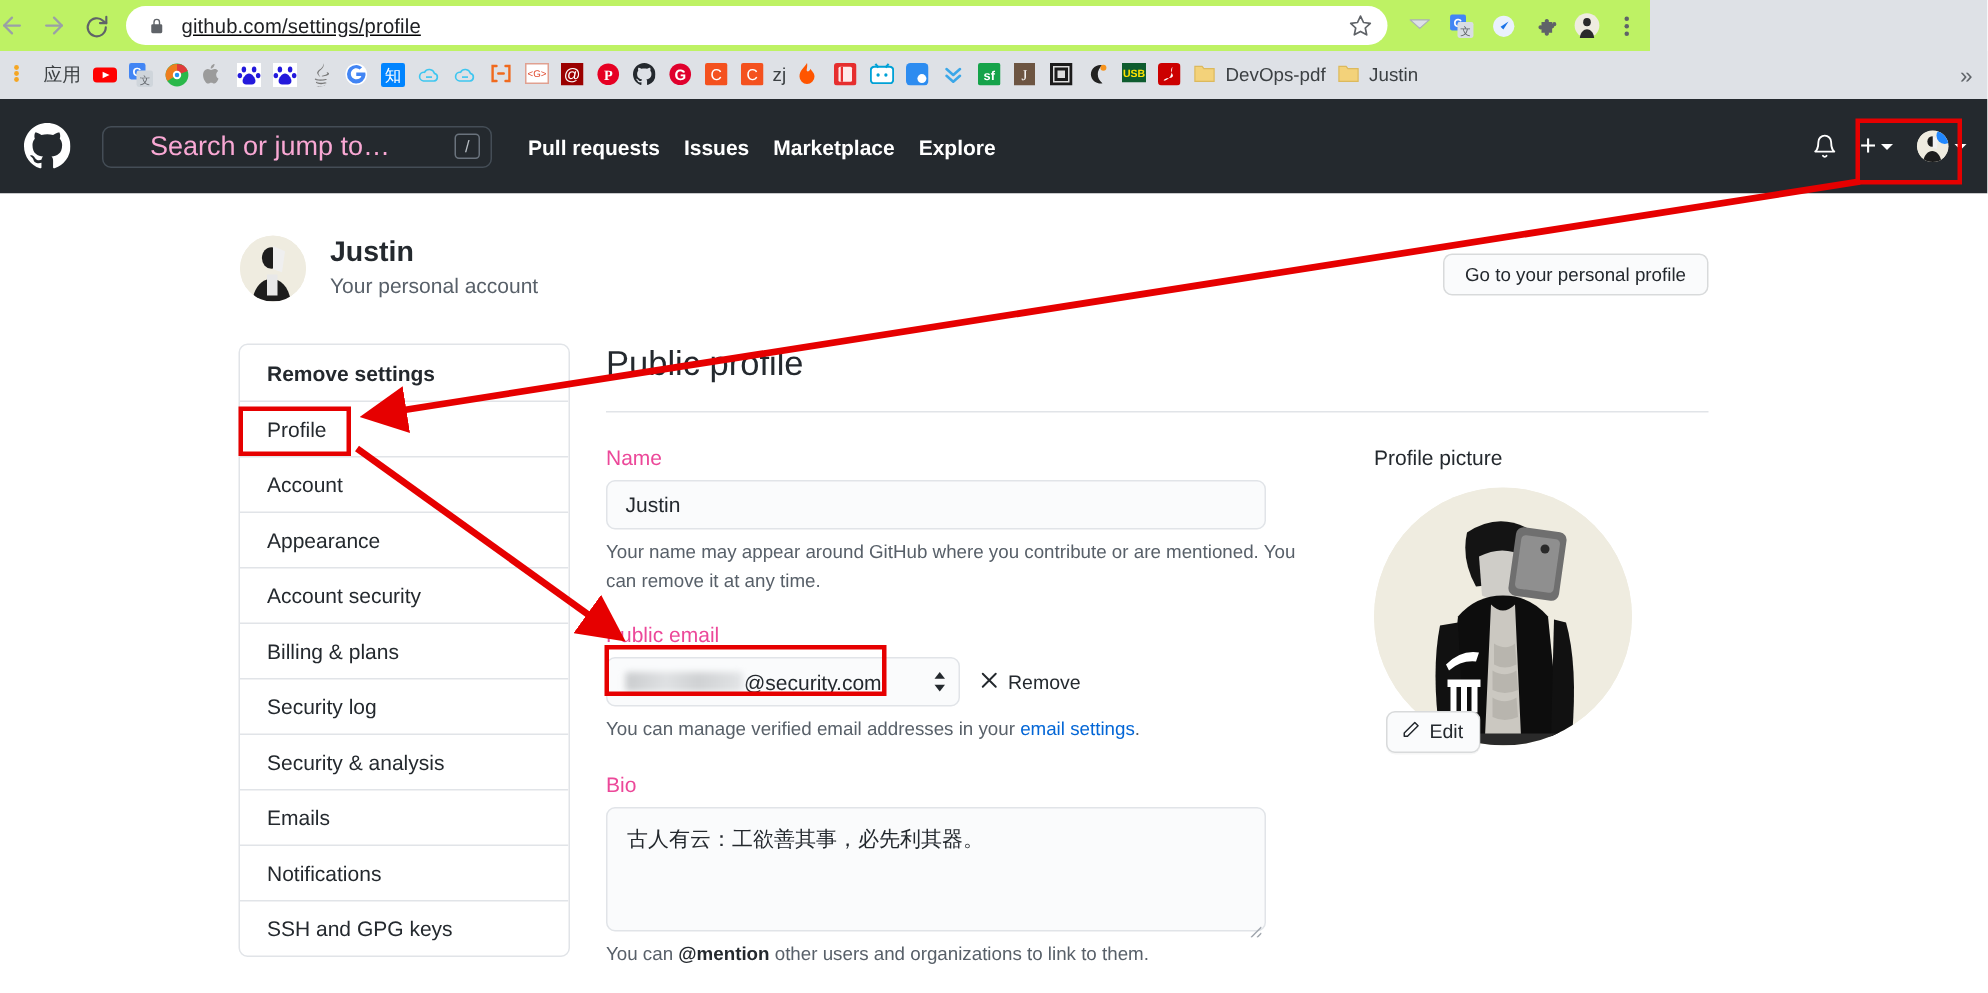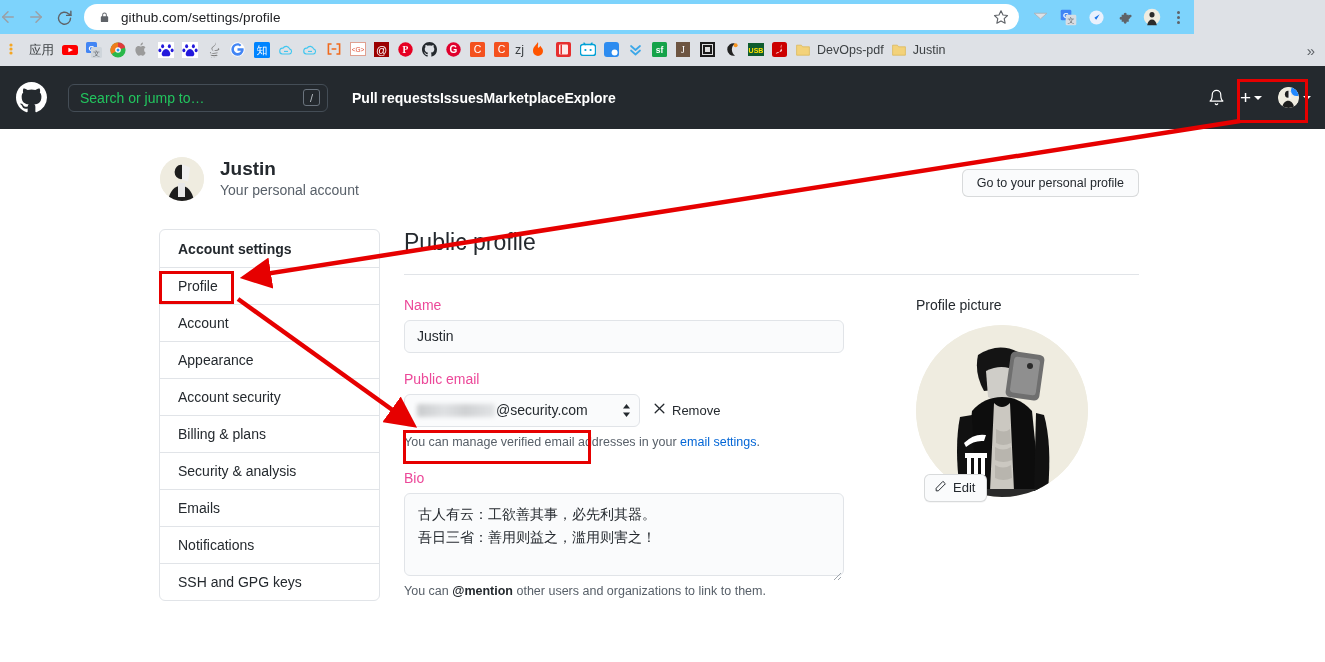--- a/index.html
+++ b/index.html
@@ -14,7 +14,7 @@
 
   
   .chrome { position:absolute; left:0; top:0; width:1325px; height:66px; background:#dee1e6; }
-  .toolbar { position:absolute; left:0; top:0; width:1194px; height:34px; background:#7dd3fc; display:flex; align-items:center; }
+  .toolbar { position:absolute; left:0; top:0; width:1100px; height:34px; background:#bef264; display:flex; align-items:center;text-decoration:underline; }
   .nav-btn { width:28px; height:28px; display:flex; align-items:center; justify-content:center; color:#5f6368; flex:none; }
   .nav-btn.first { margin-left:-6px; }
   .omnibox {

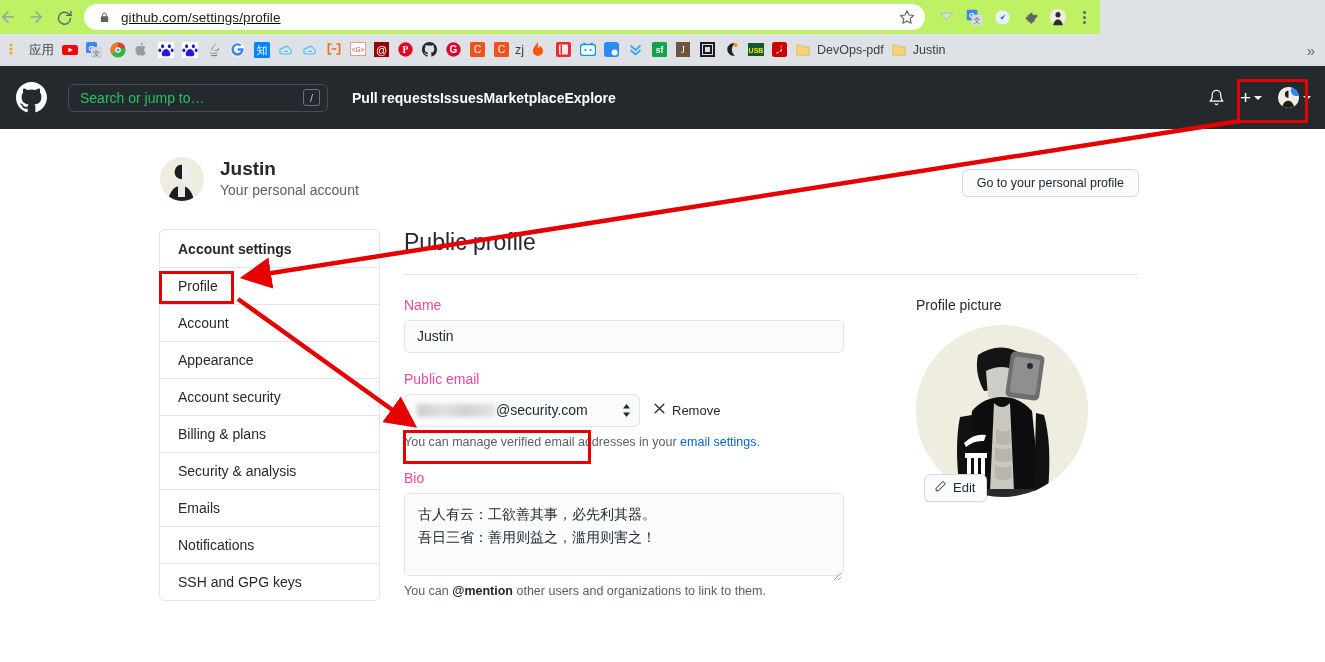--- a/index.html
+++ b/index.html
@@ -44,7 +44,7 @@
     background:#24292e; display:flex; align-items:center; padding:0 7px 0 11px;
     margin-left:14px;
   }
-  .gh-search .ph { color:#22c55e; font-size:14px; flex:1; }
+  .gh-search .ph { color:#f9a8d4; font-size:18px; flex:1;margin-left:20px; }
   .slashkey { border:1px solid #6a737d; border-radius:3px; color:#b9bfc5; font-size:11px;
     width:17px; height:17px; display:flex; align-items:center; justify-content:center; }
   .gh-nav { display:flex; align-items:center; gap:0; margin-left:24px; }

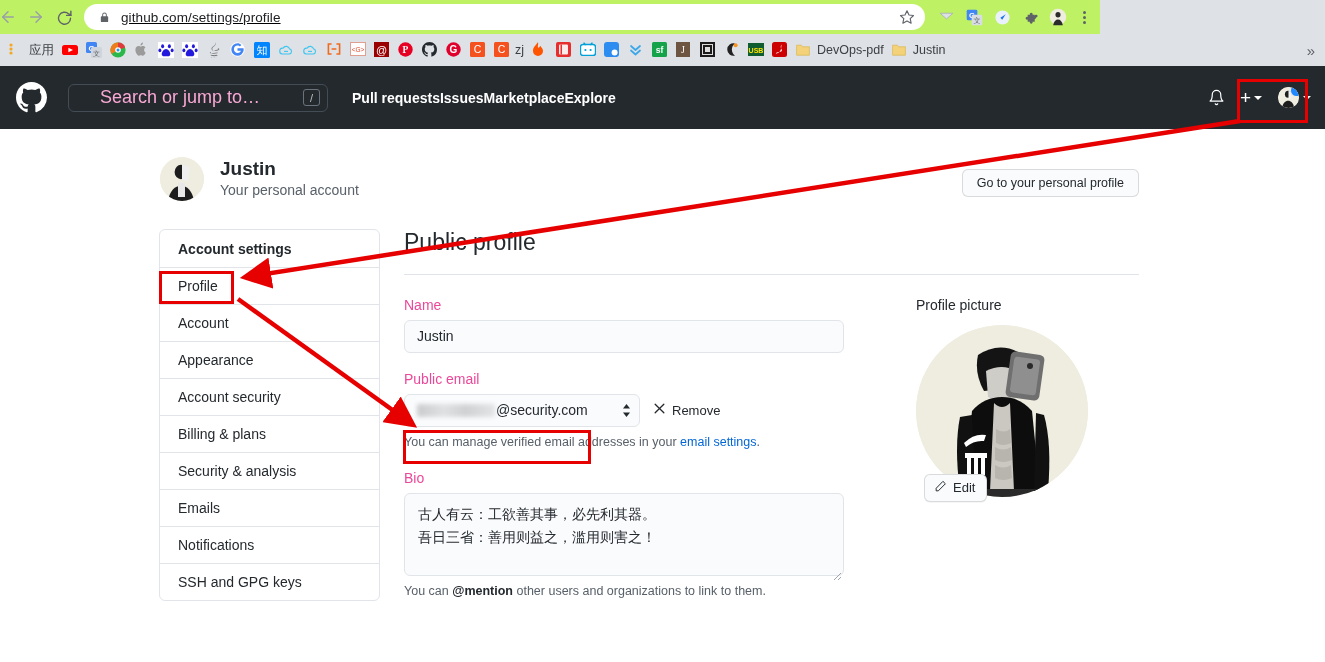--- a/index.html
+++ b/index.html
@@ -47,7 +47,7 @@
   .gh-search .ph { color:#f9a8d4; font-size:18px; flex:1;margin-left:20px; }
   .slashkey { border:1px solid #6a737d; border-radius:3px; color:#b9bfc5; font-size:11px;
     width:17px; height:17px; display:flex; align-items:center; justify-content:center; }
-  .gh-nav { display:flex; align-items:center; gap:0; margin-left:24px; }
+  .gh-nav { display:flex; align-items:center; gap:16px; margin-left:24px; }
   .gh-nav a { color:#ffffff; font-size:14px; font-weight:bold; text-decoration:none; white-space:nowrap; }
   .gh-right { margin-left:auto; display:flex; align-items:center; gap:0; padding-right:14px; }
   .bell { width:26px; height:26px; display:flex; align-items:center; justify-content:center; }

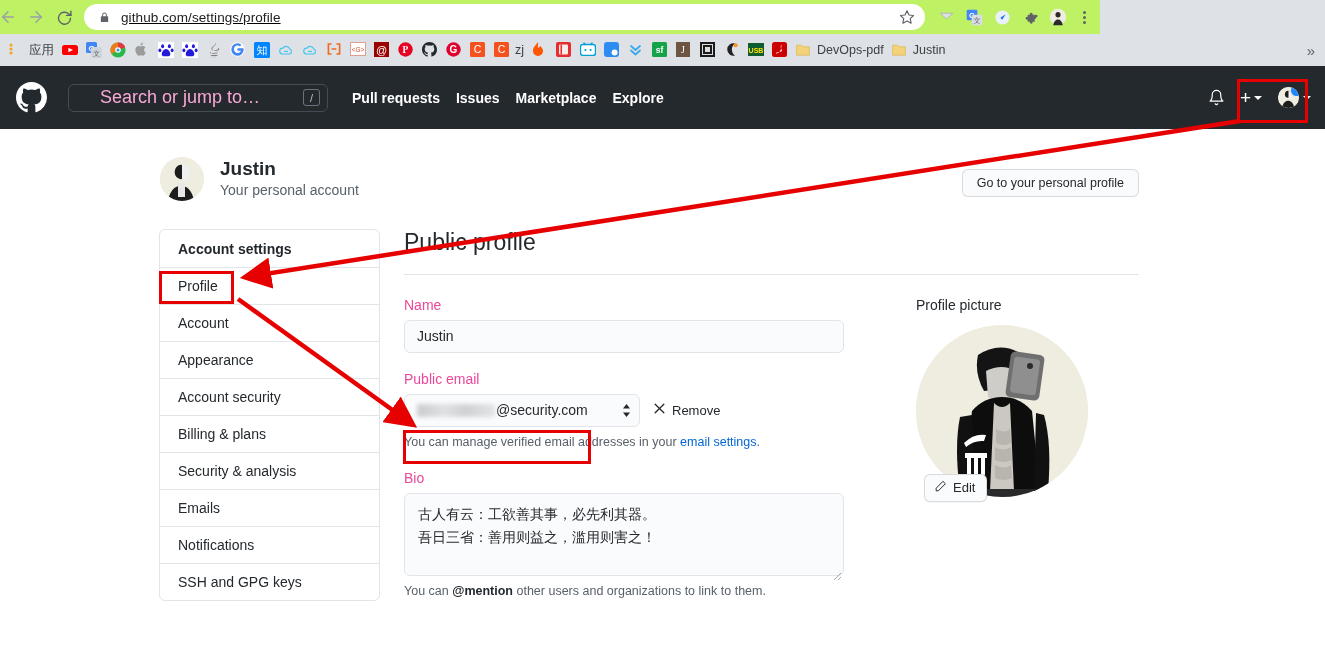--- a/index.html
+++ b/index.html
@@ -498,7 +498,7 @@
     <div class="btn-personal">Go to your personal profile</div>
 
     <div class="side">
-      <div class="side-head">Account settings</div>
+      <div class="side-head">Remove settings</div>
       <div id="side-items">
           <div class="side-item"><span>Profile</span></div>
           <div class="side-item"><span>Account</span></div>

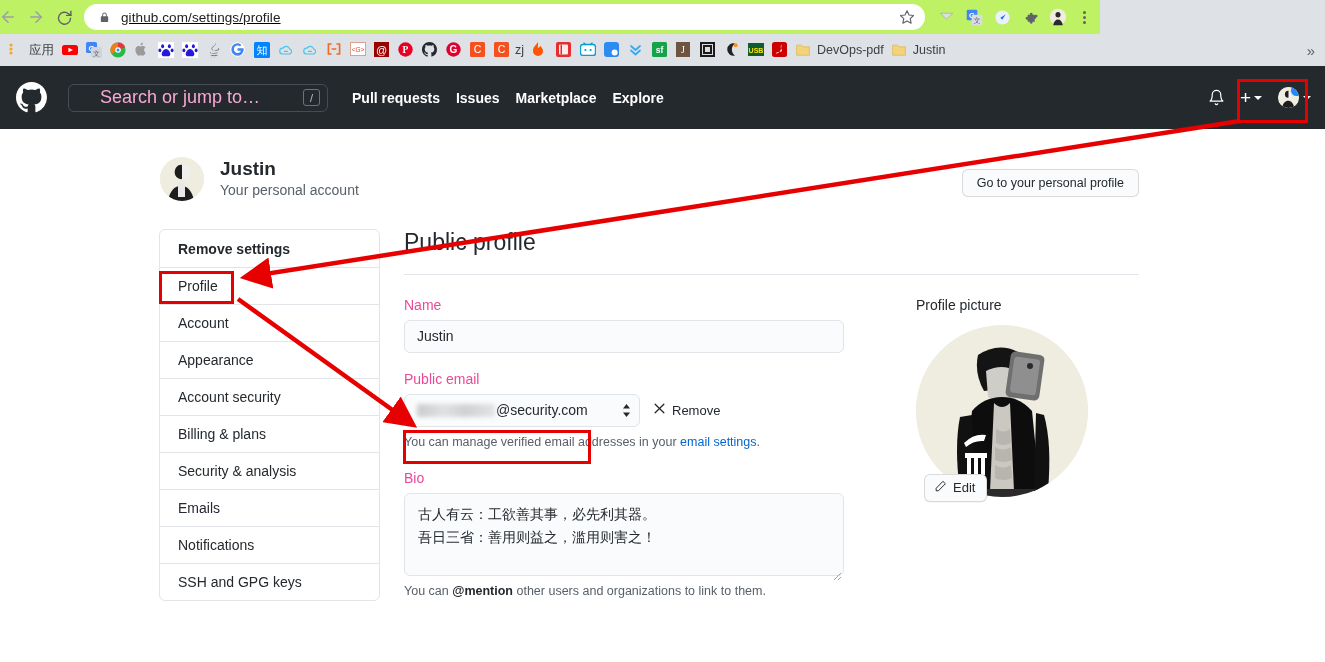--- a/index.html
+++ b/index.html
@@ -522,6 +522,7 @@
           <div>
             <div class="fld-label">Name</div>
             <div class="txtinput">Justin</div>
+            <div class="helptext">Your name may appear around GitHub where you contribute or are mentioned. You can remove it at any time.</div>
           </div>
 
           <div style="margin-top:18px;">

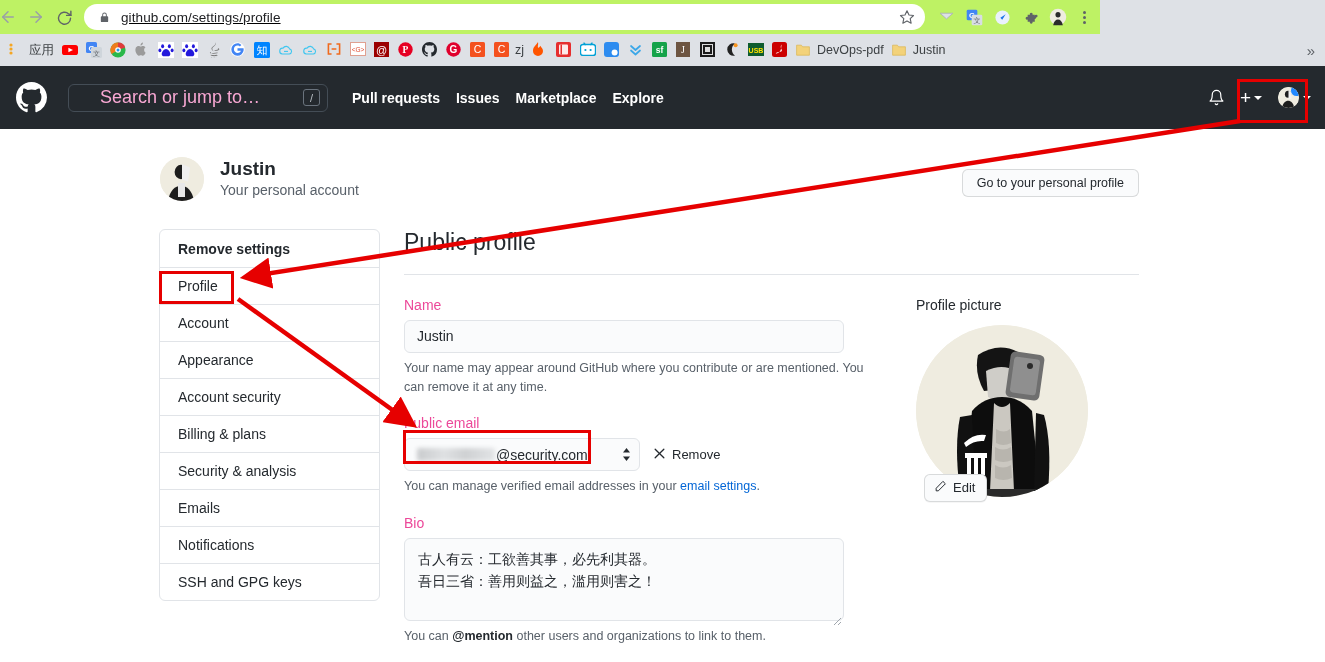--- a/index.html
+++ b/index.html
@@ -505,6 +505,7 @@
           <div class="side-item"><span>Appearance</span></div>
           <div class="side-item"><span>Account security</span></div>
           <div class="side-item"><span>Billing &amp; plans</span></div>
+          <div class="side-item"><span>Security log</span></div>
           <div class="side-item"><span>Security &amp; analysis</span></div>
           <div class="side-item"><span>Emails</span></div>
           <div class="side-item"><span>Notifications</span></div>

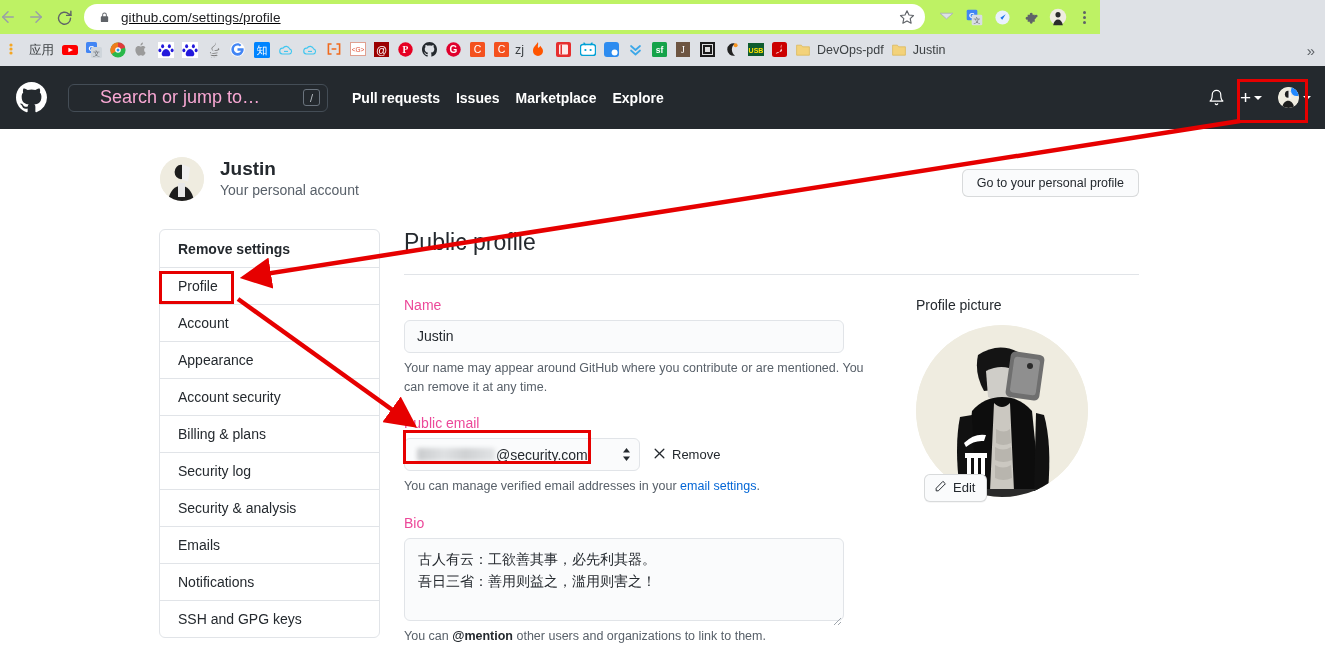--- a/index.html
+++ b/index.html
@@ -558,7 +558,6 @@
             <div class="fld-label">Bio</div>
             <div class="bio-box">
               <div>古人有云：工欲善其事，必先利其器。</div>
-              <div>吾日三省：善用则益之，滥用则害之！</div>
               <span class="resize-grip">
                 <svg width="9" height="9" viewBox="0 0 9 9" stroke="#a0a6ad" stroke-width="1">
                     <line x1="9" y1="2" x2="2" y2="9"></line>

